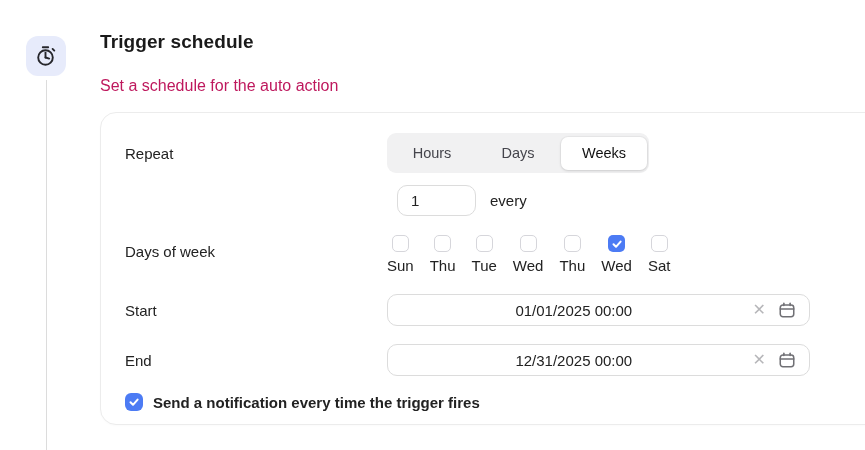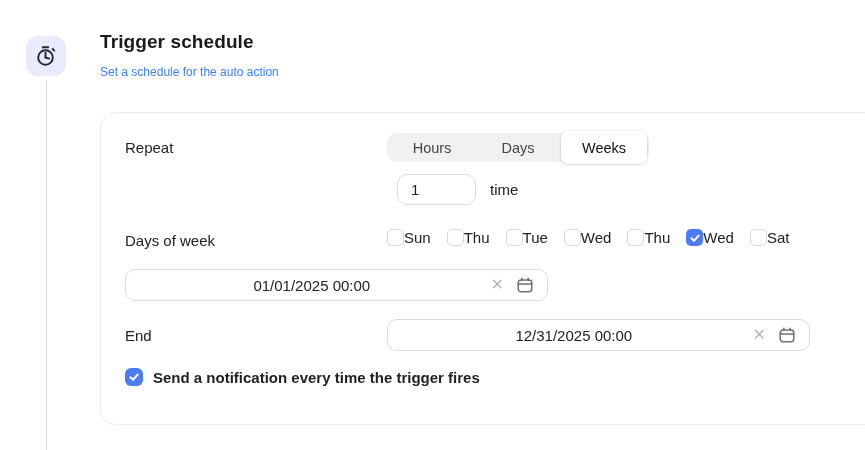--- a/index.html
+++ b/index.html
@@ -27,7 +27,7 @@
   
   .header { position: absolute; left: 100px; top: 31px; }
   .title { font-size: 19px; font-weight: 700; color: #1a1a1a; letter-spacing: .1px; }
-  .subtitle { margin-top: 12px; font-size: 12px; color: #3b82f6; }
+  .subtitle { margin-top: 24px; font-size: 16px; color: #be185d; }
 
   
   .card {

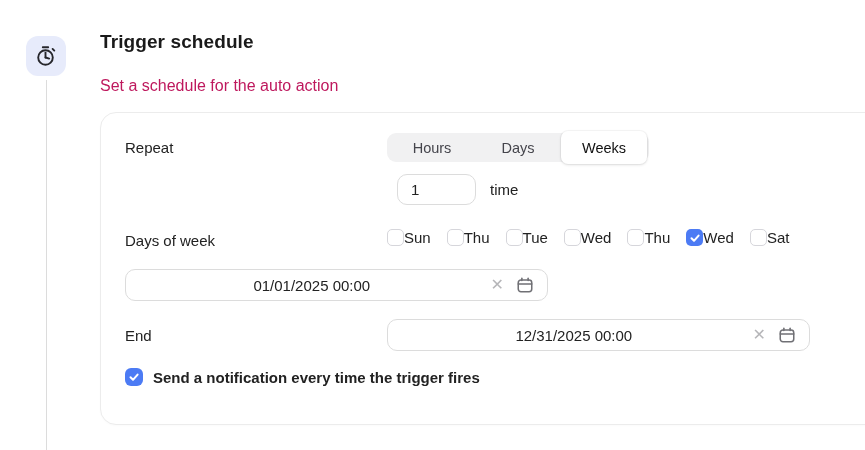--- a/index.html
+++ b/index.html
@@ -47,7 +47,7 @@
   .seg {
     display: inline-flex; align-items: center;
     background: #f1f1f2; border-radius: 9px;
-    height: 29px; padding: 0 2px;
+    height: 40px; padding: 0 2px;
   }
   .seg-item {
     min-width: 70px; height: 29px;

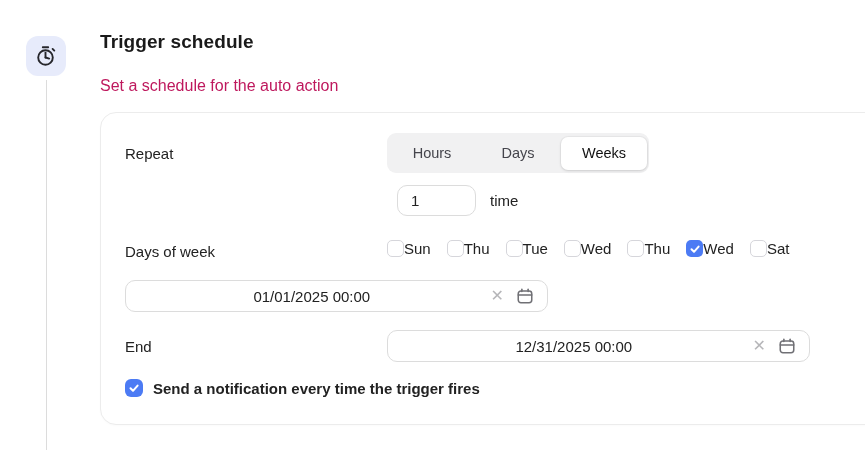--- a/index.html
+++ b/index.html
@@ -153,7 +153,7 @@
     <div class="row interval-row">
       <div class="spacer"></div>
       <input class="num-input" type="text" value="1" style="">
-      <span class="unit">time</span>
+      <span class="unit">every</span>
     </div>
 
     <div class="row days-row">

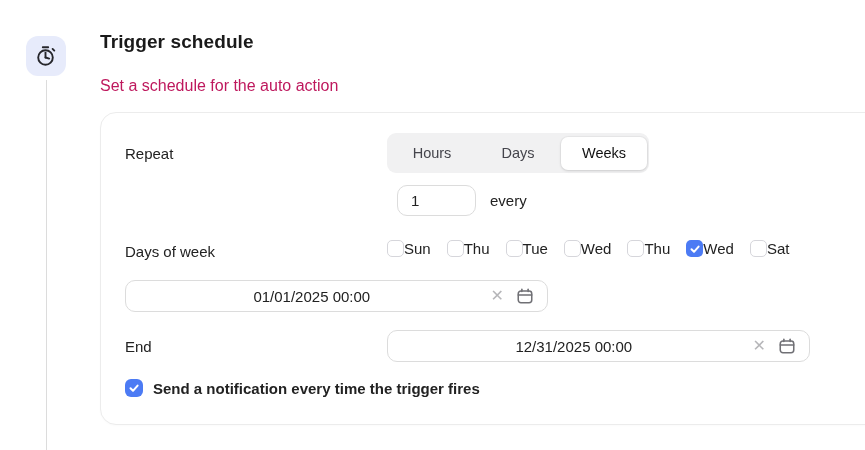--- a/index.html
+++ b/index.html
@@ -79,7 +79,7 @@
   .days-row { margin-top: 19px; align-items: flex-start; }
   .days-row .row-label { margin-top: 14px; }
   .days { display: flex; gap: 16px; }
-  .day-col { display: flex; flex-direction: row; align-items: flex-end; }
+  .day-col { display: flex; flex-direction: column; align-items: center; }
   .checkbox {
     width: 17px; height: 17px; box-sizing: border-box;
     border: 1.5px solid #d6d6db; border-radius: 5px;

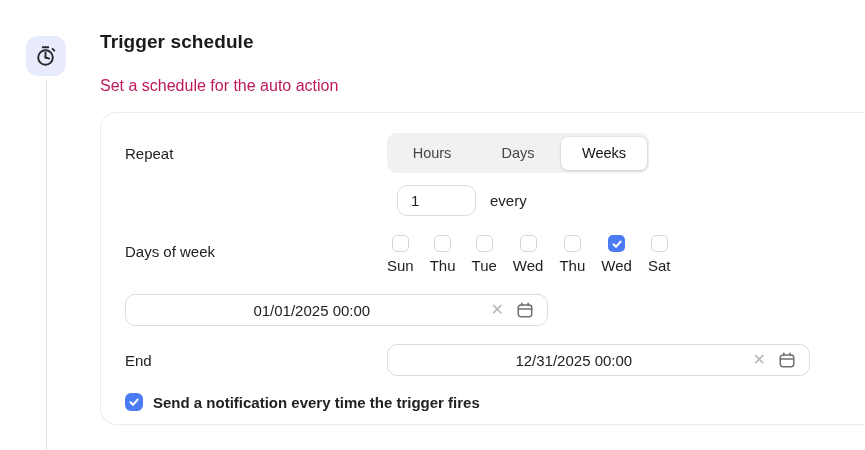--- a/index.html
+++ b/index.html
@@ -195,6 +195,7 @@
     </div>
 
     <div class="row date-row">
+      <div class="row-label">Start</div>
       <div class="date-input">
         <input type="text" value="01/01/2025 00:00" style="">
         <span class="clear-x">✕</span>

